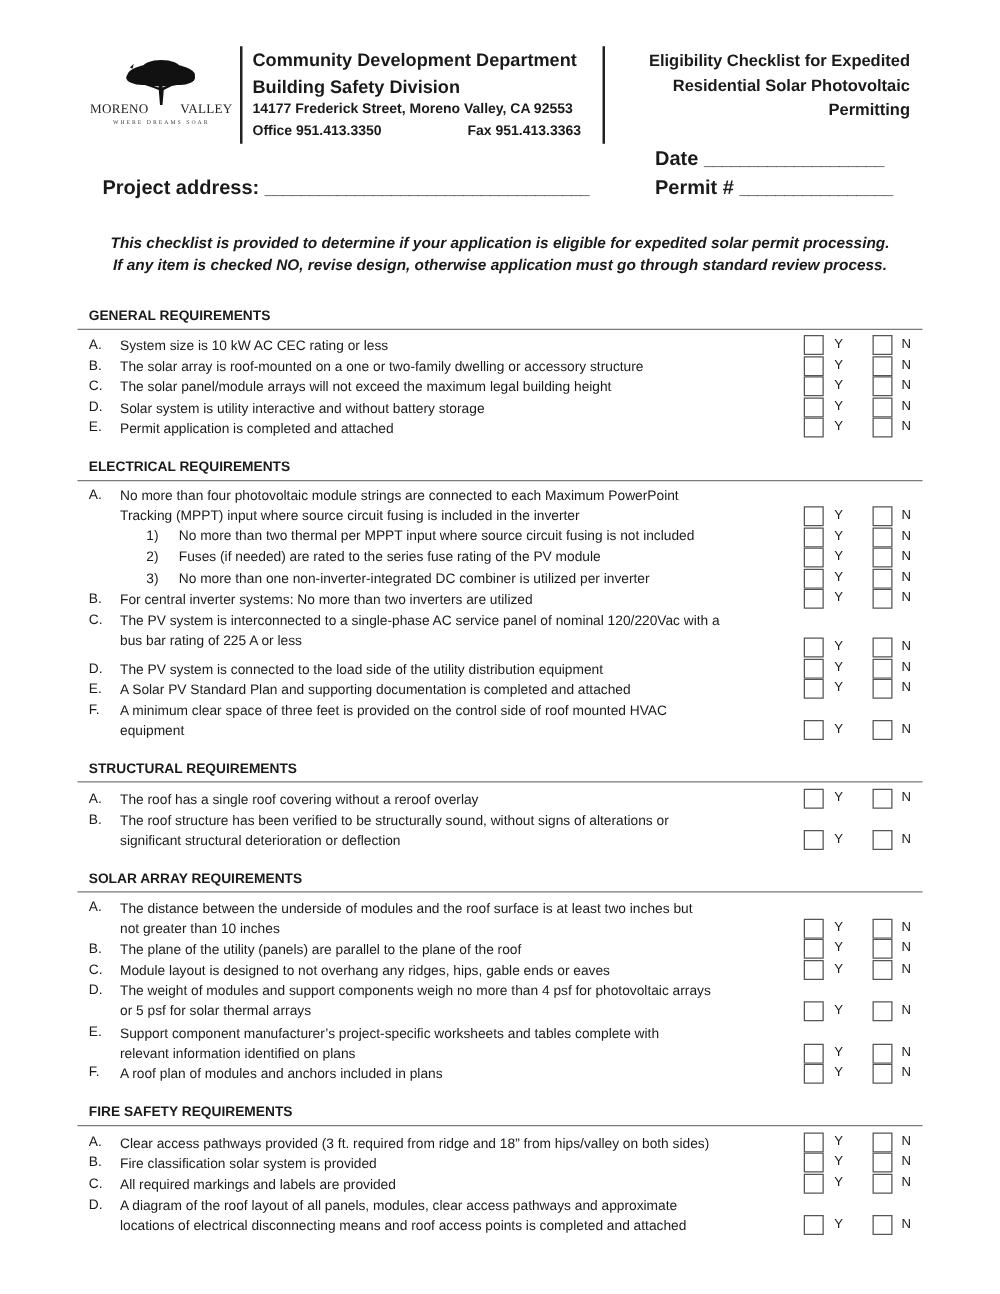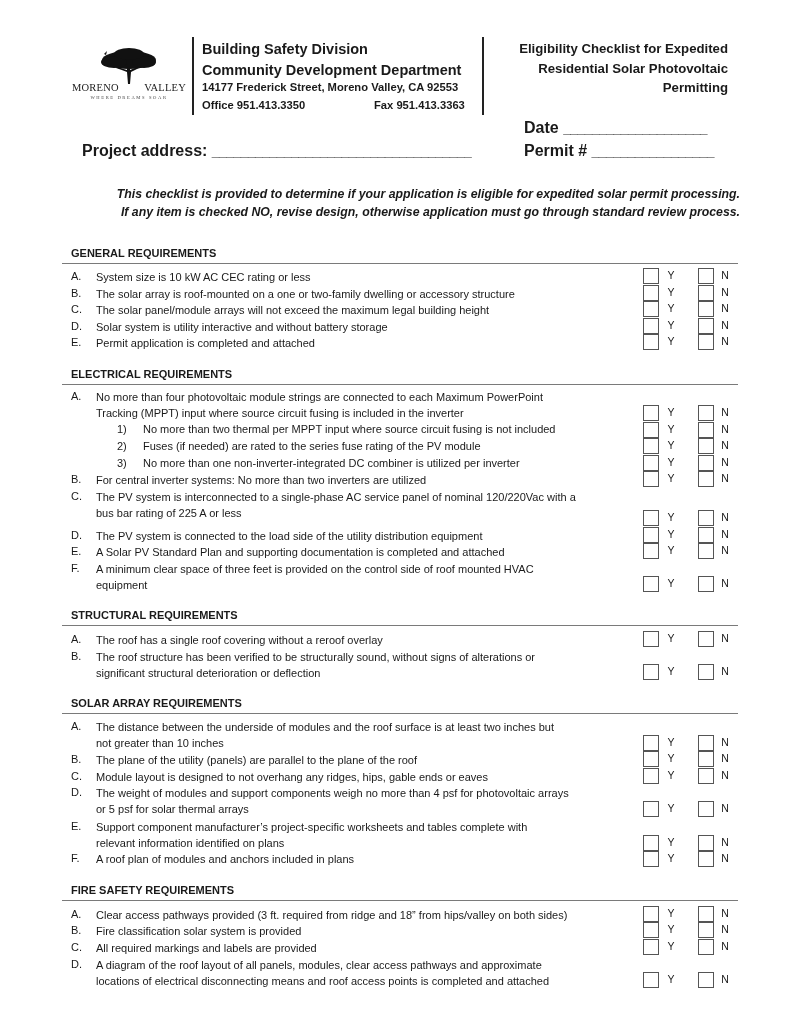--- a/index.html
+++ b/index.html
@@ -51,8 +51,8 @@
 <div class="abs vbar" style="left:482px; top:37px; height:78px;"></div>
 
 <div class="abs dept-title">
+  <div>Community Development Department</div>
   <div>Building Safety Division</div>
-  <div>Community Development Department</div>
 </div>
 <div class="abs dept-line" style="top:81px;">14177 Frederick Street, Moreno Valley, CA 92553</div>
 <div class="abs dept-line" style="top:99px;">Office 951.413.3350</div>

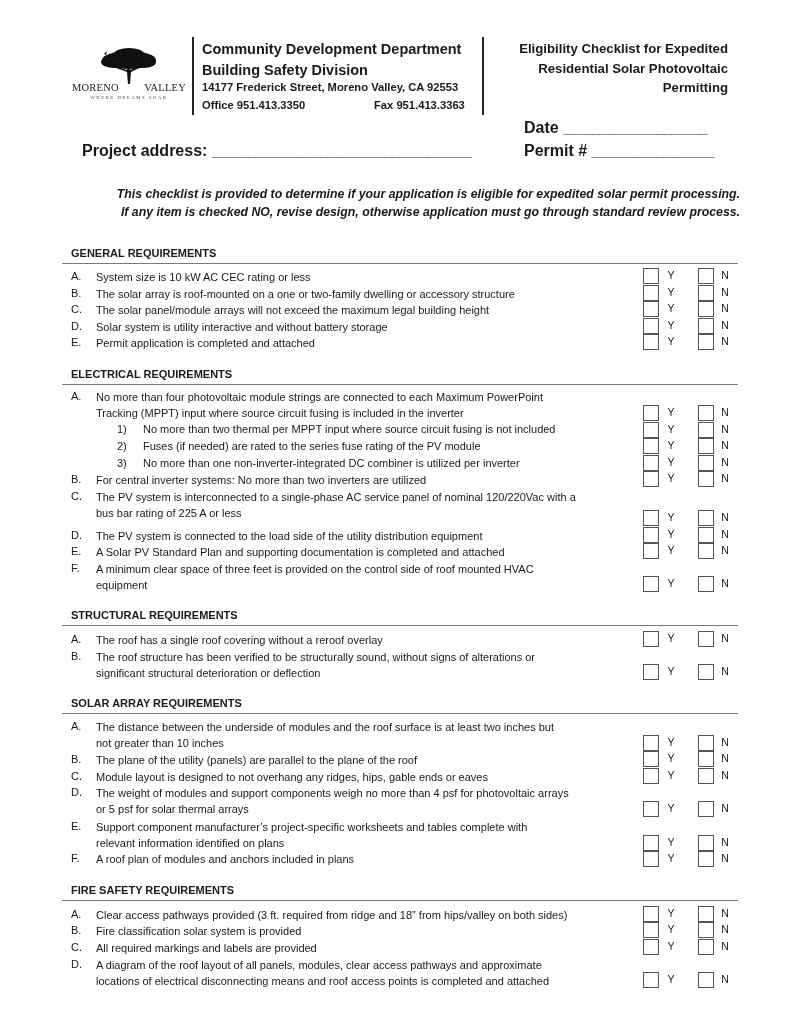--- a/index.html
+++ b/index.html
@@ -18,7 +18,7 @@
   .doc-title { right: 72px; top: 39px; width: 260px; text-align: right; font-size: 13.2px; font-weight: bold; line-height: 19.5px; }
   .field-label { font-size: 16px; font-weight: bold; white-space: nowrap; }
   .field-line { font-size: 13.5px; font-weight: bold; white-space: nowrap; letter-spacing: -0.3px; }
-  .intro { left: 60px; width: 680px; text-align: right; font-size: 12.3px; font-style: italic; font-weight: bold; line-height: 18px; }
+  .intro { left: 60px; width: 680px; text-align: center; font-size: 12.3px; font-style: italic; font-weight: bold; line-height: 18px; }
   .sec-head { left: 71px; font-size: 11px; font-weight: bold; white-space: nowrap; }
   .sec-rule { left: 62px; width: 676px; height: 1px; background: #7a7a7a; }
   .item-letter { left: 71px; font-size: 11px; white-space: nowrap; }

